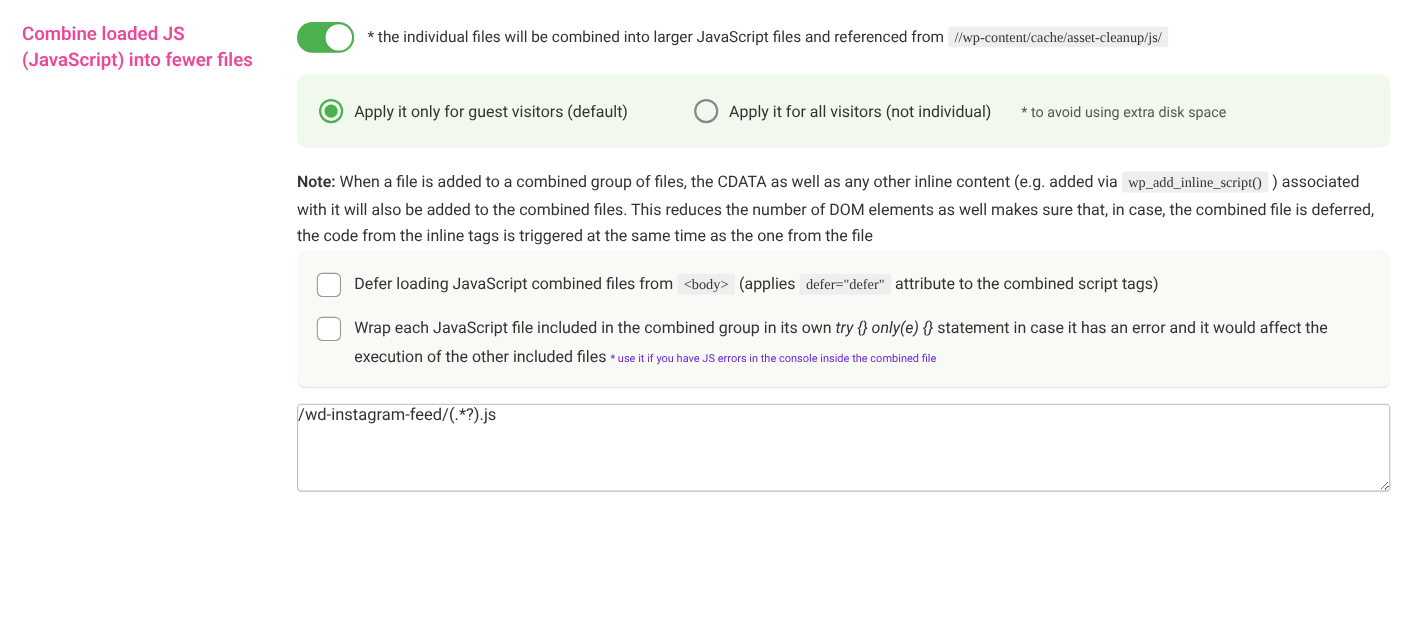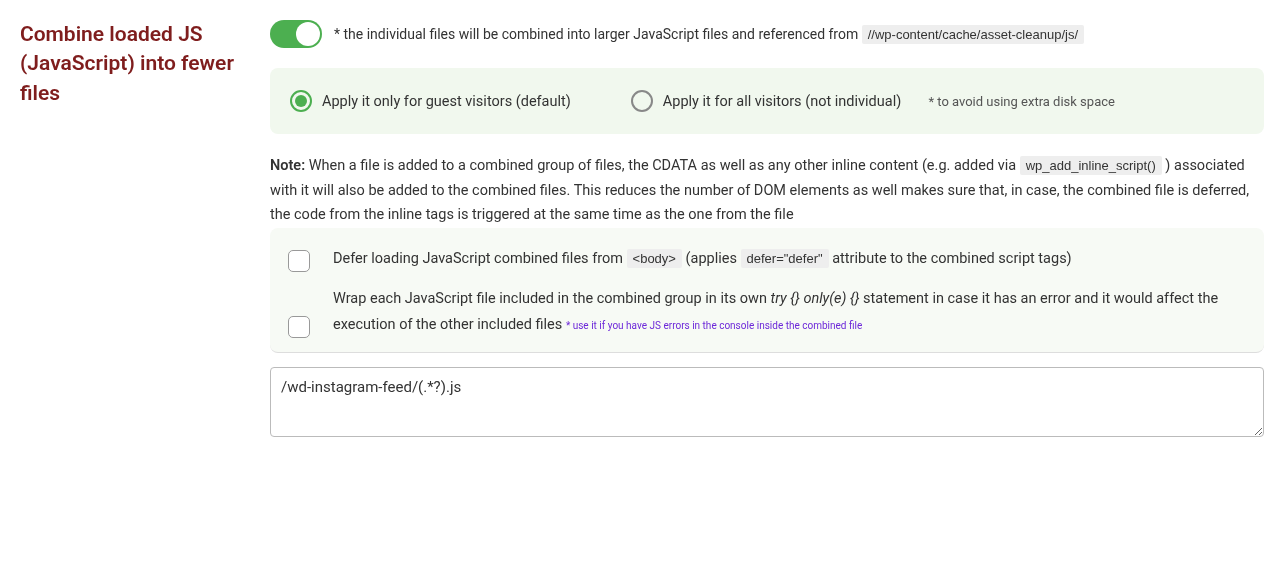--- a/index.html
+++ b/index.html
@@ -20,9 +20,9 @@
   }
   .left h3 {
     margin: 0 0 10px 0;
-    font-size: 21px;
+    font-size: 17px;
     font-weight: 600;
-    color: #7f1d1d;
+    color: #ec4899;
     line-height: 1.4;
   }
   .left .subtitle {

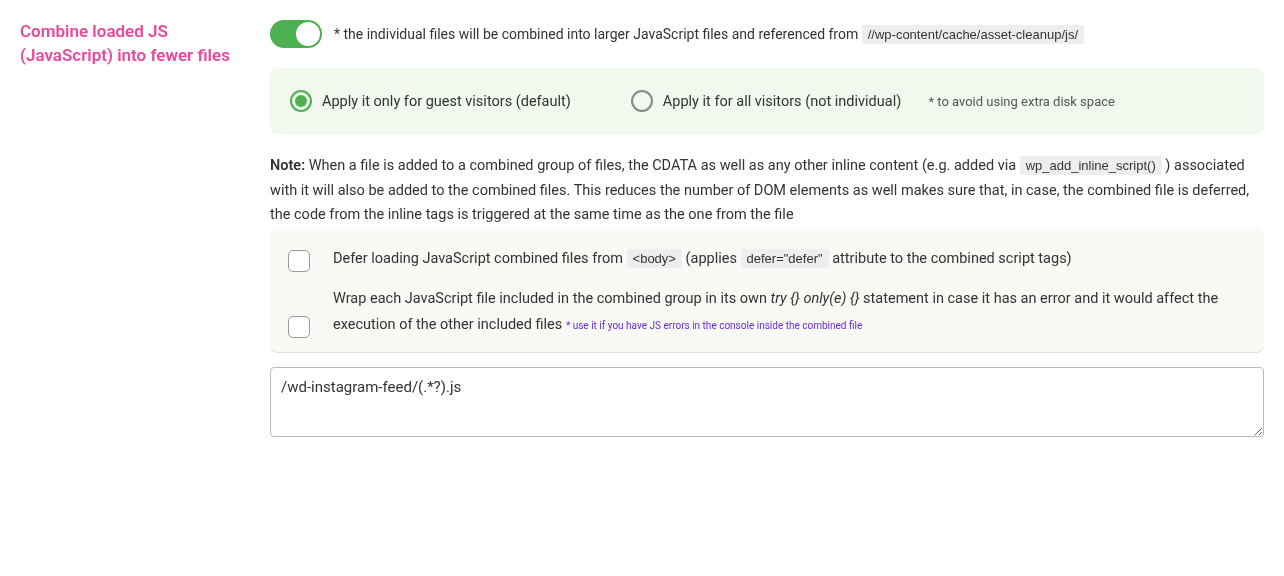--- a/index.html
+++ b/index.html
@@ -60,7 +60,7 @@
   code.inline {
     background: #eee;
     padding: 2px 6px;
-    font-family: Liberation Sans, sans-serif;
+    font-family: Liberation Serif, serif;
     font-size: 13px;
     border-radius: 2px;
   }

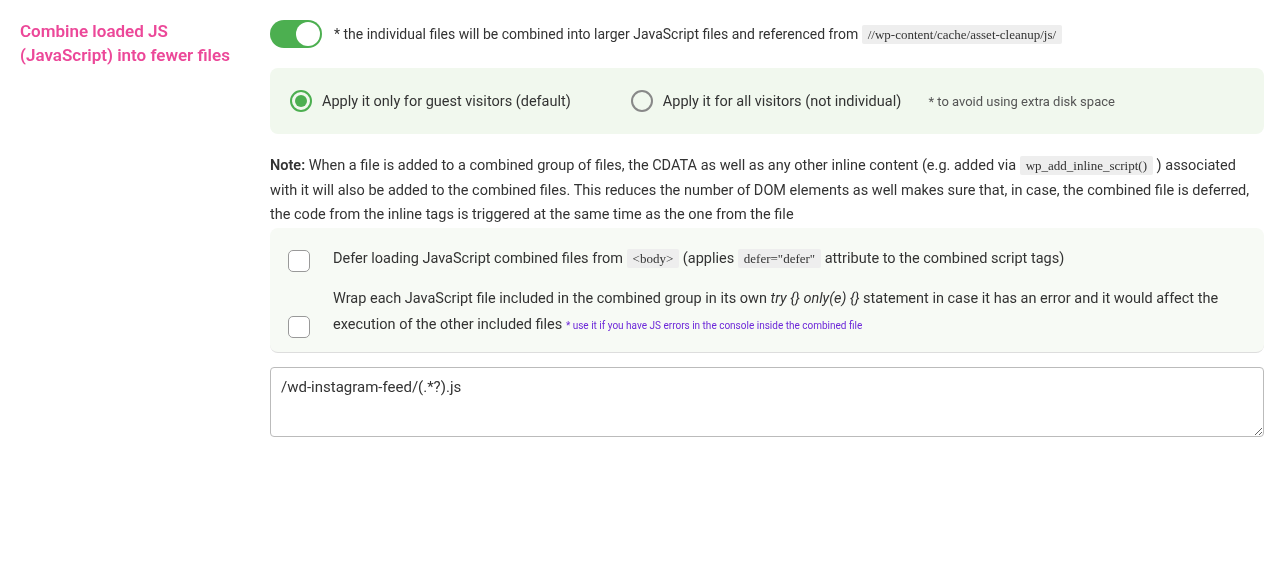--- a/index.html
+++ b/index.html
@@ -113,8 +113,8 @@
   }
   .check-row {
     display: flex;
-    align-items: flex-end;
-    gap: 23px;
+    align-items: flex-start;
+    gap: 12px;
     margin-bottom: 14px;
     line-height: 1.8;
   }

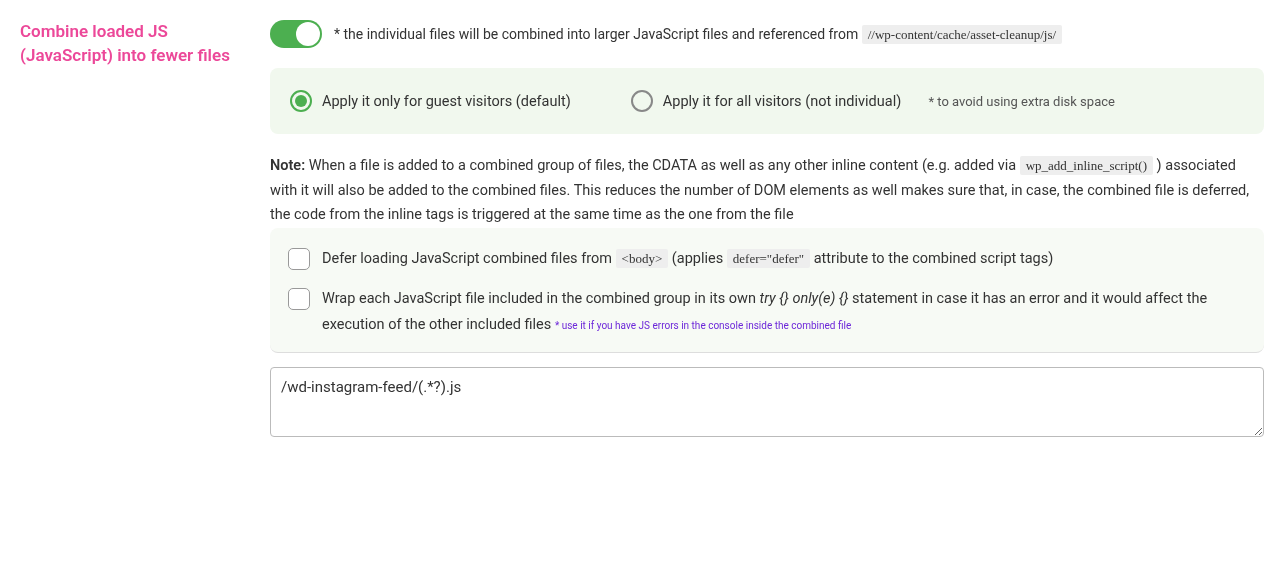--- a/index.html
+++ b/index.html
@@ -139,10 +139,10 @@
   }
   textarea {
     width: 100%;
-    height: 70px;
+    height: 80px;
     border: 1px solid #bbb;
     border-radius: 4px;
-    padding: 10px;
+    padding: 0;
     font-family: inherit;
     font-size: 15px;
     resize: both;

